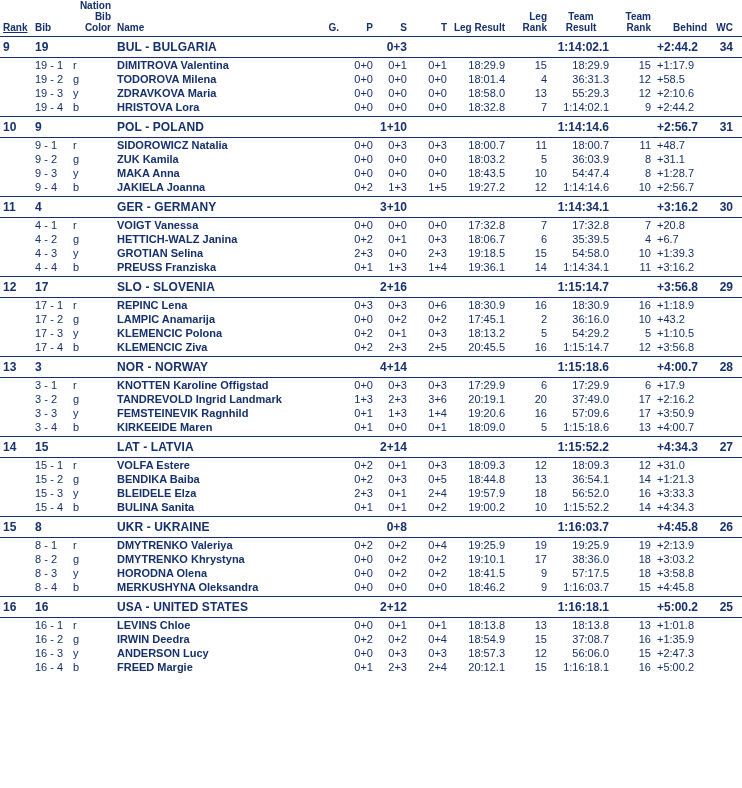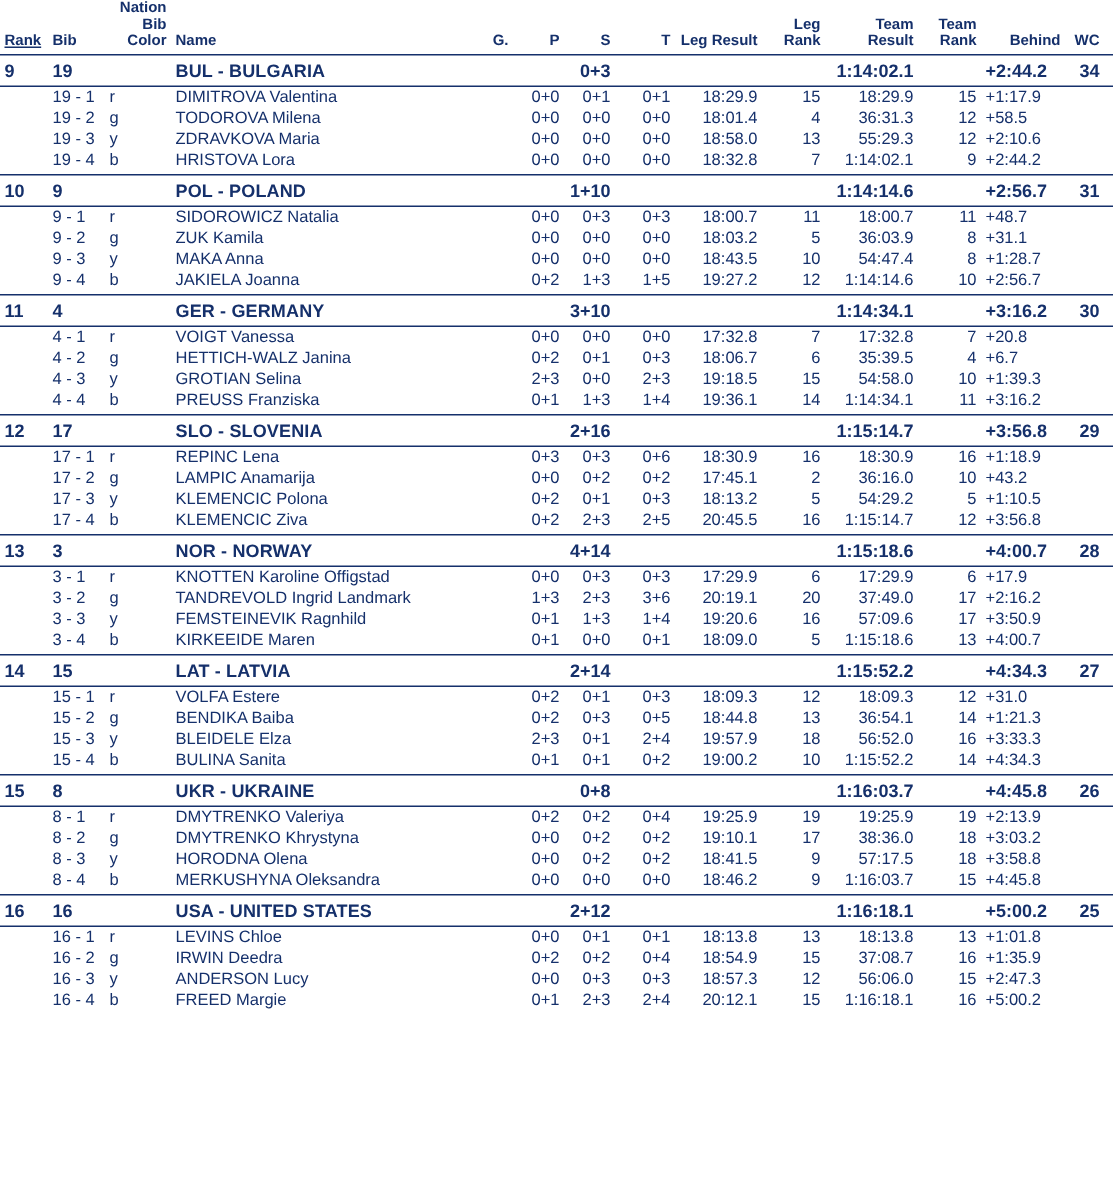--- a/index.html
+++ b/index.html
@@ -39,7 +39,7 @@
   .h-t         { width: 40px;  text-align: right; }
   .h-legres    { width: 58px;  text-align: right; }
   .h-legrank   { width: 42px;  text-align: right; }
-  .h-teamres   { width: 62px;  text-align: right; }
+  .h-teamres   { width: 62px;  text-align: center; }
   .h-teamrank  { width: 42px;  text-align: right; }
   .h-behind    { width: 56px;  text-align: right; }
   .h-wc        { width: 26px;  text-align: right; }

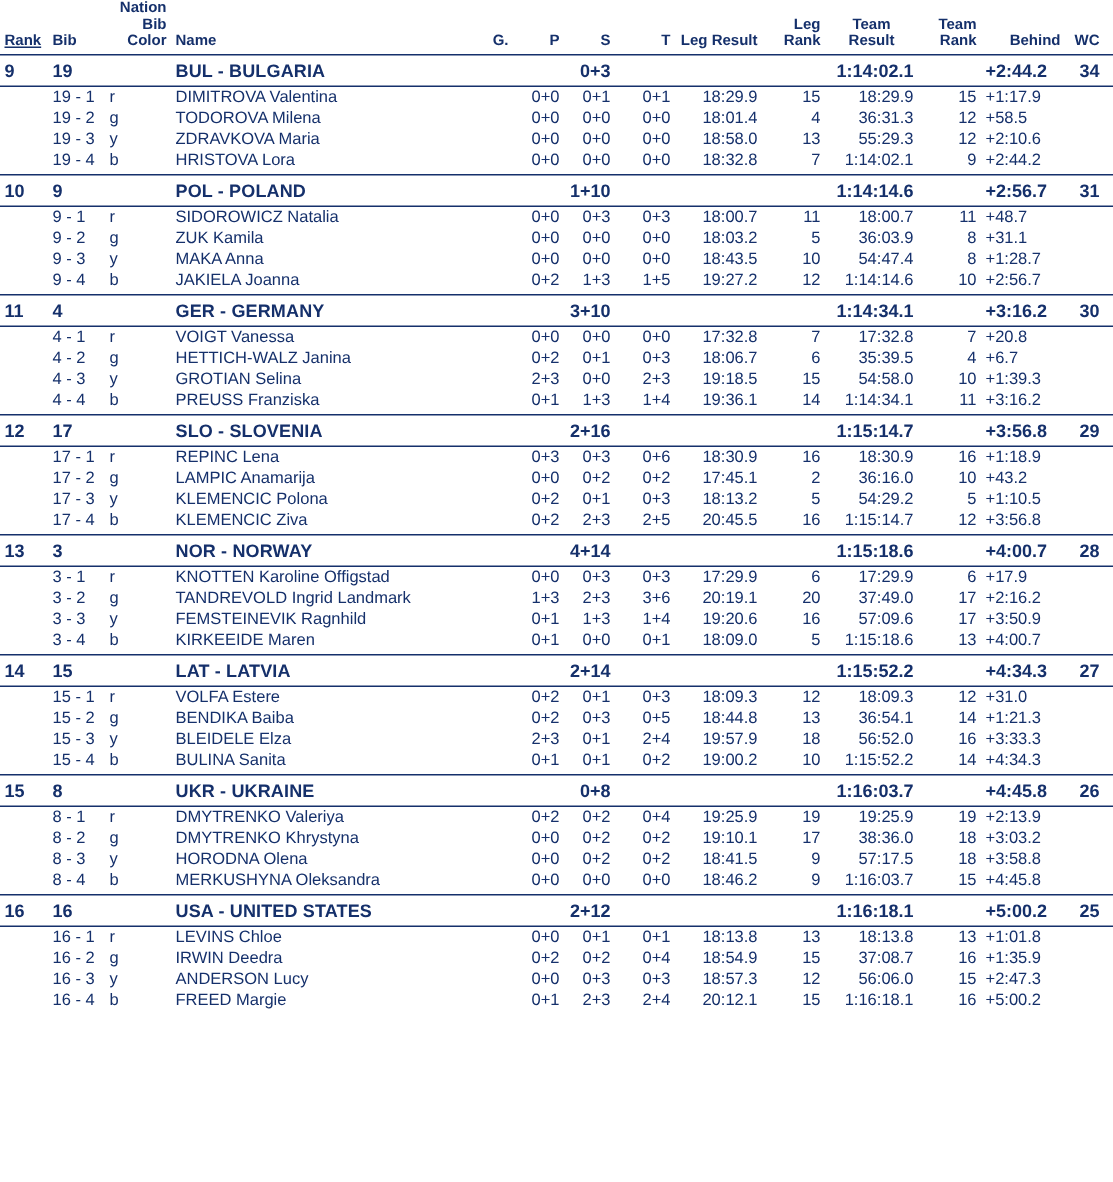--- a/index.html
+++ b/index.html
@@ -71,7 +71,7 @@
   td.c-rank     { text-align: left;  padding-left: 4px; }
   td.c-bib      { text-align: left;  padding-left: 4px; }
   td.c-nbc      { text-align: left;  padding-left: 8px; }
-  td.c-name     { text-align: left;  padding-left: 8px; }
+  td.c-name     { text-align: left;  padding-left: 8px; font-weight: bold; }
   td.c-g        { text-align: right; }
   td.c-p        { text-align: right; }
   td.c-s        { text-align: right; }

